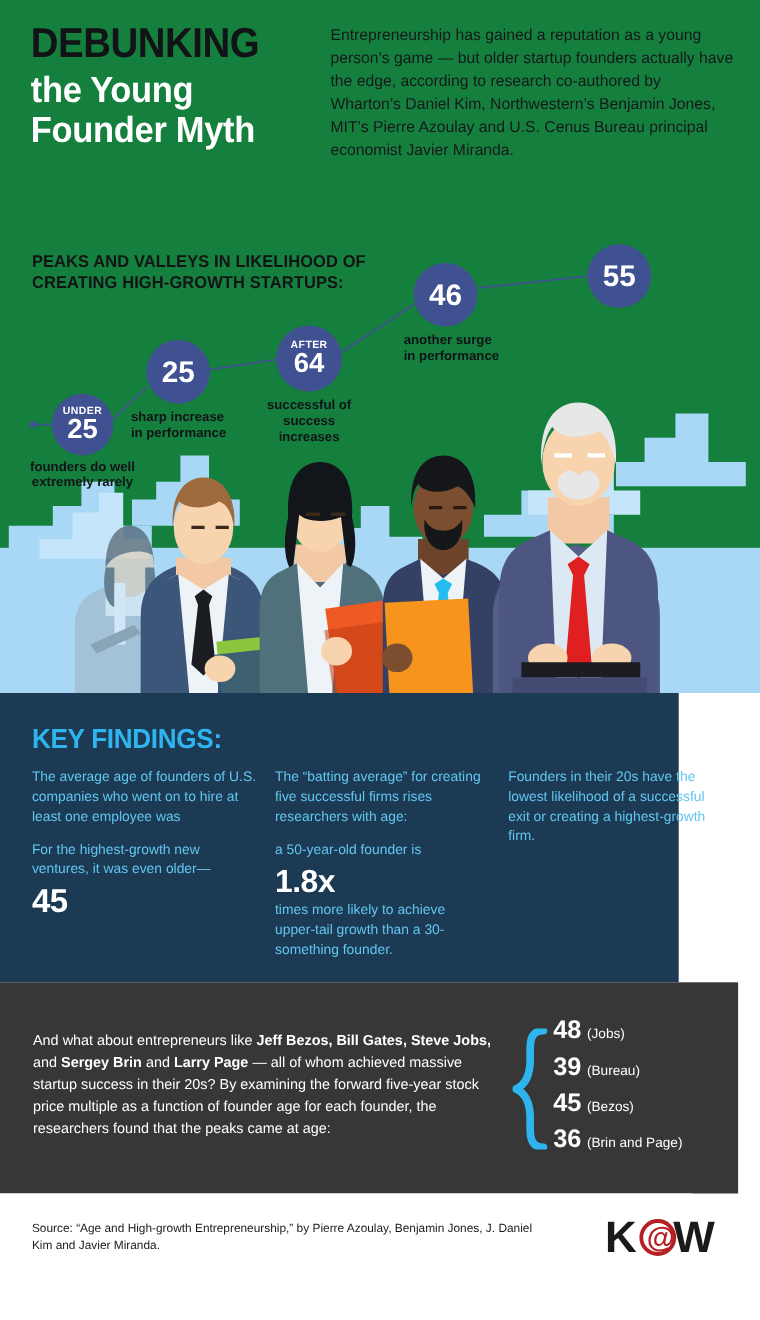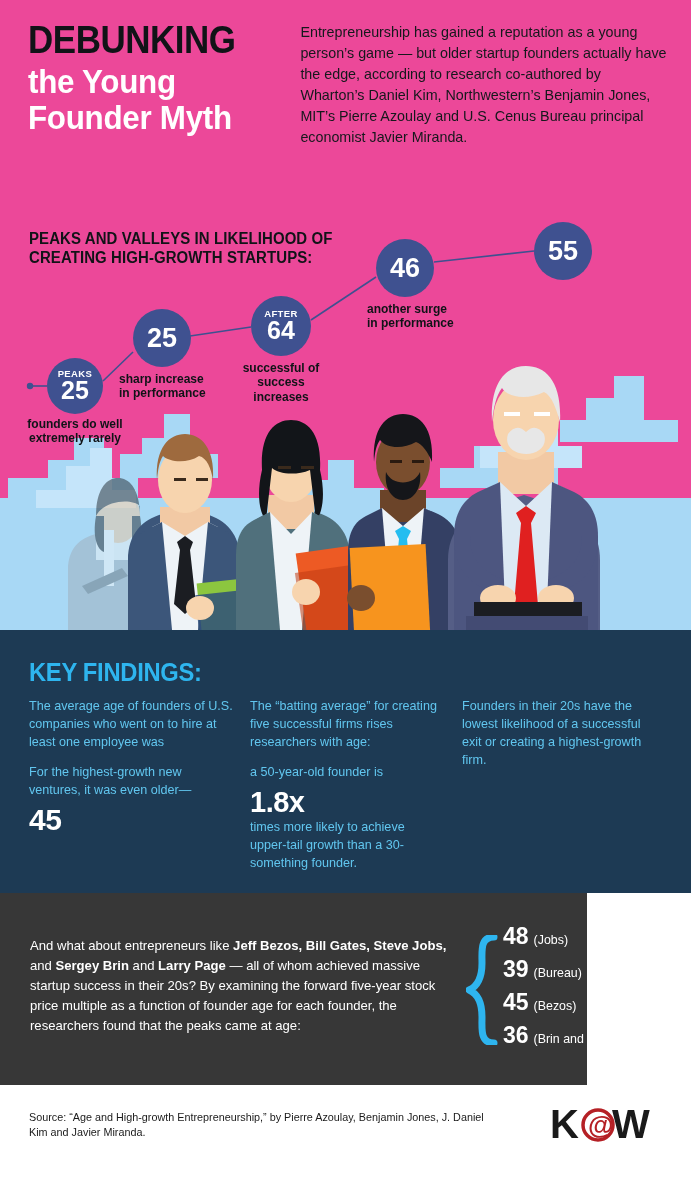--- a/index.html
+++ b/index.html
@@ -18,7 +18,7 @@
   
   .hero{
     position:absolute; left:0; top:0; width:691px; height:630px;
-    background:#ec4899; overflow:hidden;
+    background:#15803d; overflow:hidden;
   }
 
   .hero-head{

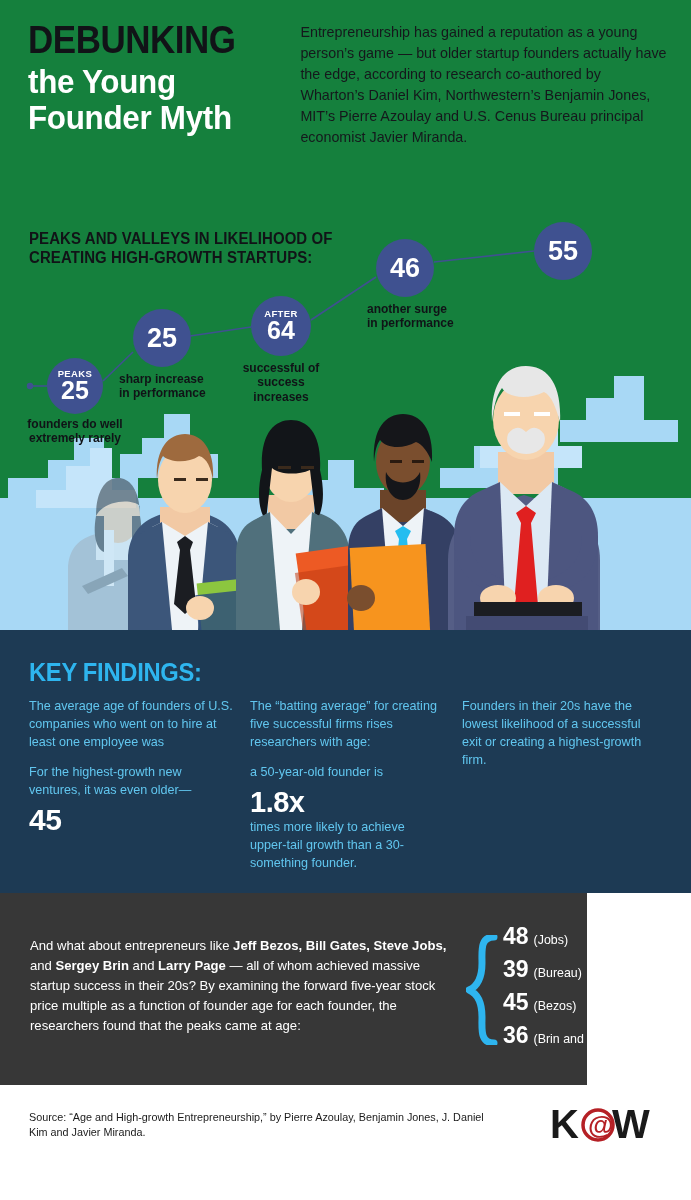--- a/index.html
+++ b/index.html
@@ -258,7 +258,7 @@
     </svg>
 
     <div class="node" style="left:47px;top:358px;width:56px;height:56px;">
-      <div class="pre">PEAKS</div>
+      <div class="pre">UNDER</div>
       <div class="num">25</div>
     </div>
     <div class="cap" style="left:25px;top:417px;width:100px;">

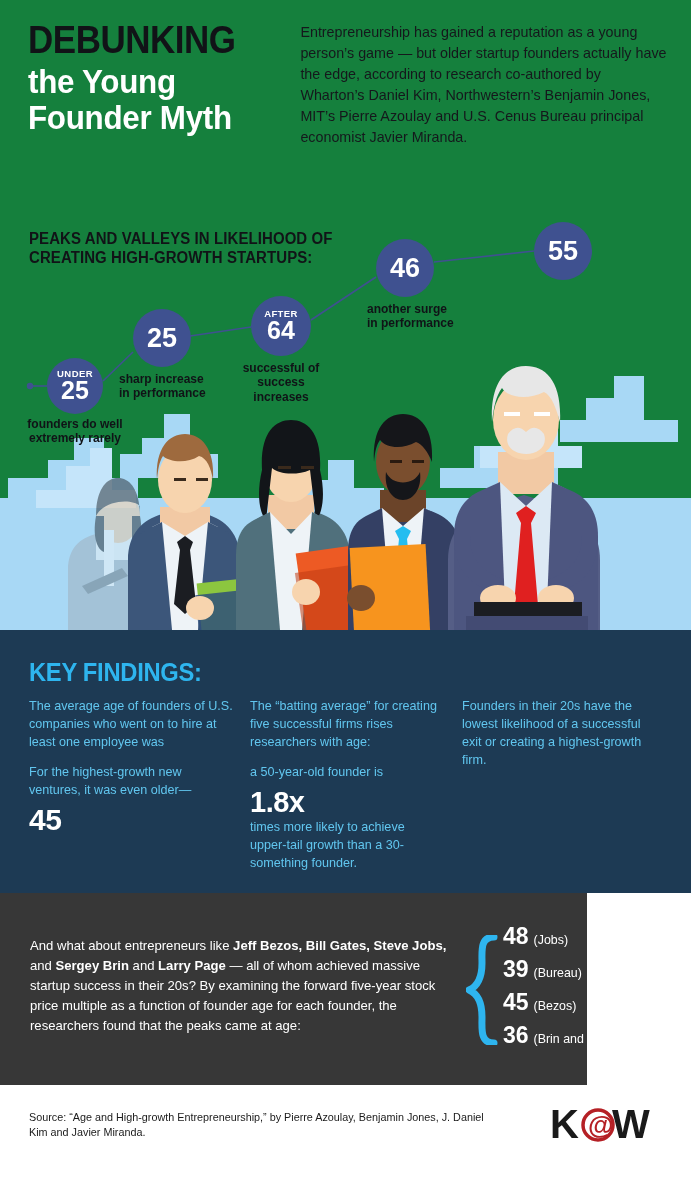--- a/index.html
+++ b/index.html
@@ -82,7 +82,7 @@
 
   
   .findings{
-    position:absolute; left:0; top:630px; width:691px; height:263px;
+    position:absolute; left:0; top:630px; width:617px; height:263px;
     background:#1d3a54;
   }
   .kf-title{

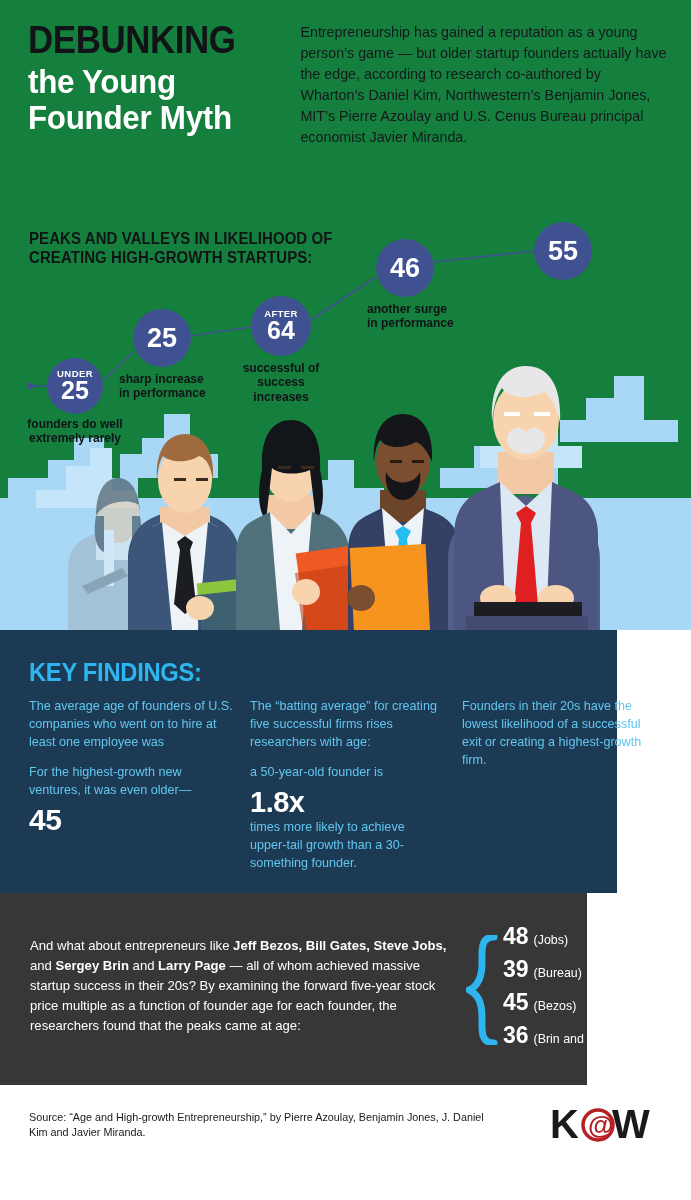--- a/index.html
+++ b/index.html
@@ -105,7 +105,7 @@
 
   
   .famous{
-    position:absolute; left:0; top:893px; width:587px; height:192px;
+    position:absolute; left:0; top:893px; width:671px; height:192px;
     background:#373737;
   }
   .fam-text{

